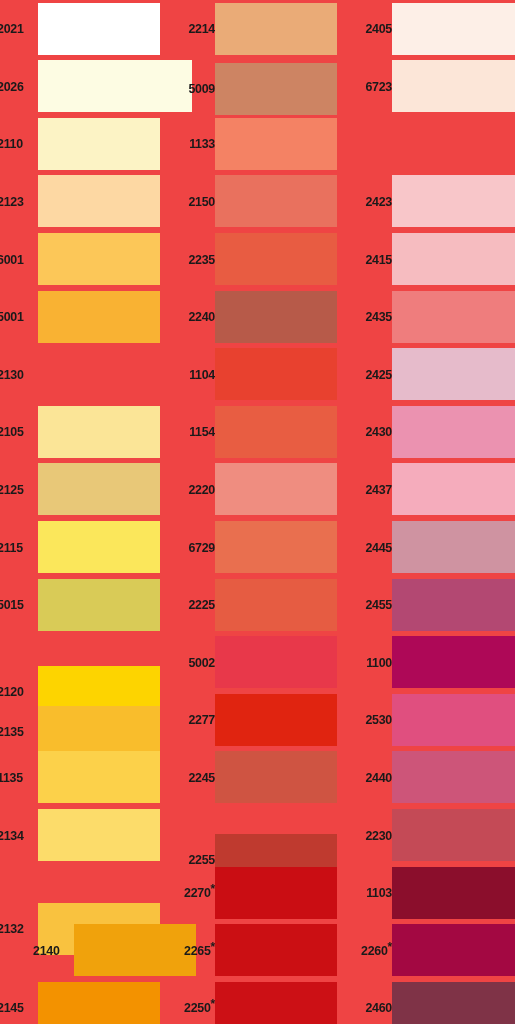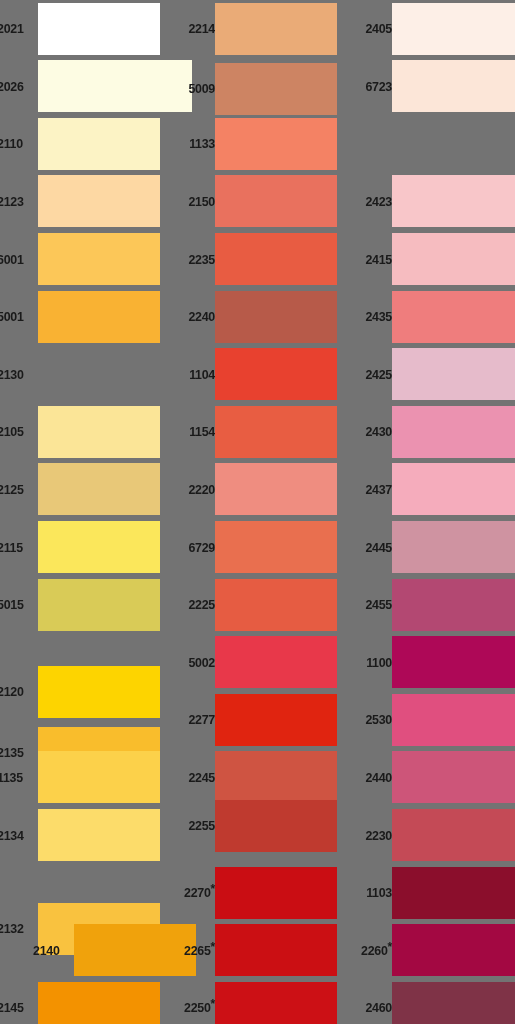--- a/index.html
+++ b/index.html
@@ -19,7 +19,7 @@
     position: relative;
     width: 515px;
     height: 1024px;
-    background: #737373;
+    background: #ef4444;
   }
 
   .column {

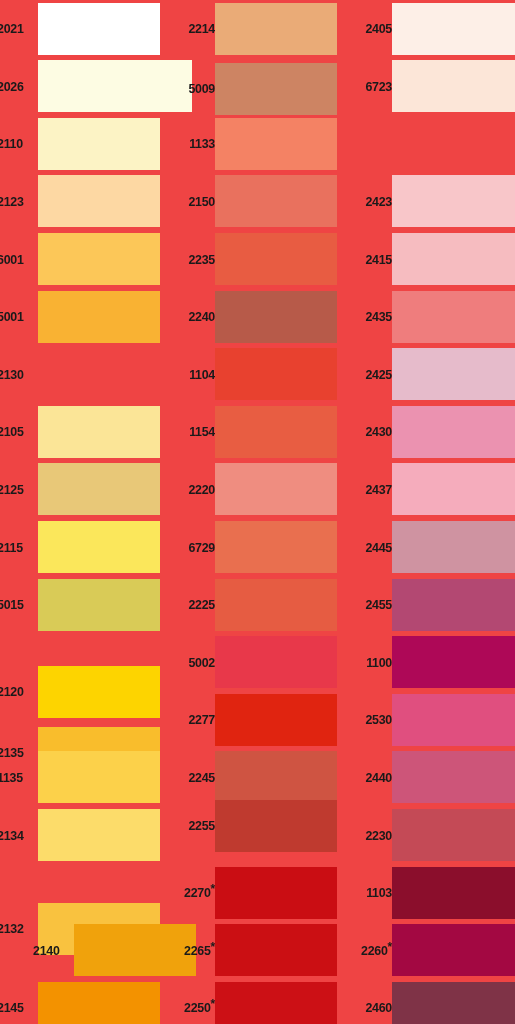--- a/index.html
+++ b/index.html
@@ -169,7 +169,7 @@
         </div>
         <div class="swatch" style="background: rgb(253, 212, 0);"></div>
       </div>
-      <div class="row" style="top: 724px;">
+      <div class="row" style="top: 703px;">
         <div class="label">
           <span class="code">2135</span>
         </div>

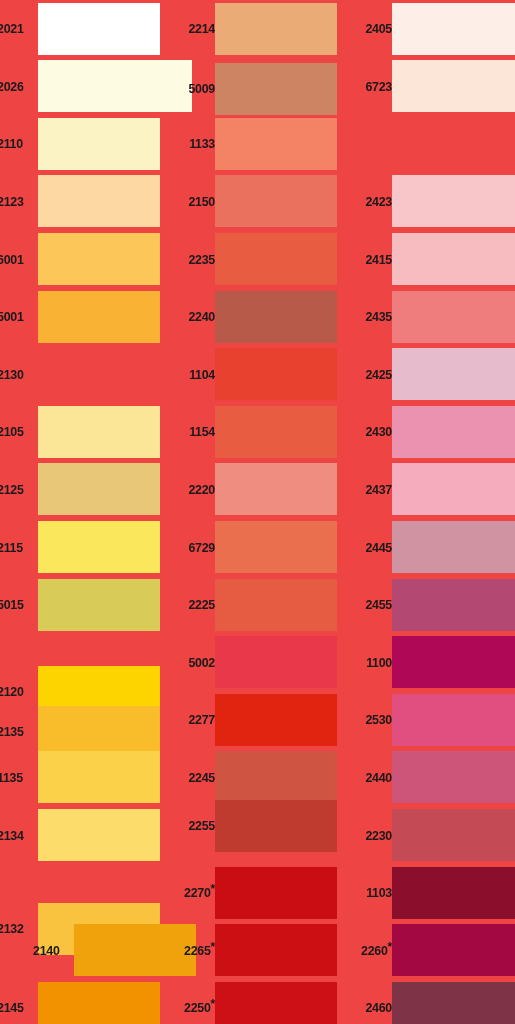--- a/index.html
+++ b/index.html
@@ -291,7 +291,7 @@
         </div>
         <div class="swatch" style="background: rgb(207, 84, 66);"></div>
       </div>
-      <div class="row" style="top: 797px;">
+      <div class="row" style="top: 831px;">
         <div class="label">
           <span class="code">2255</span>
         </div>

